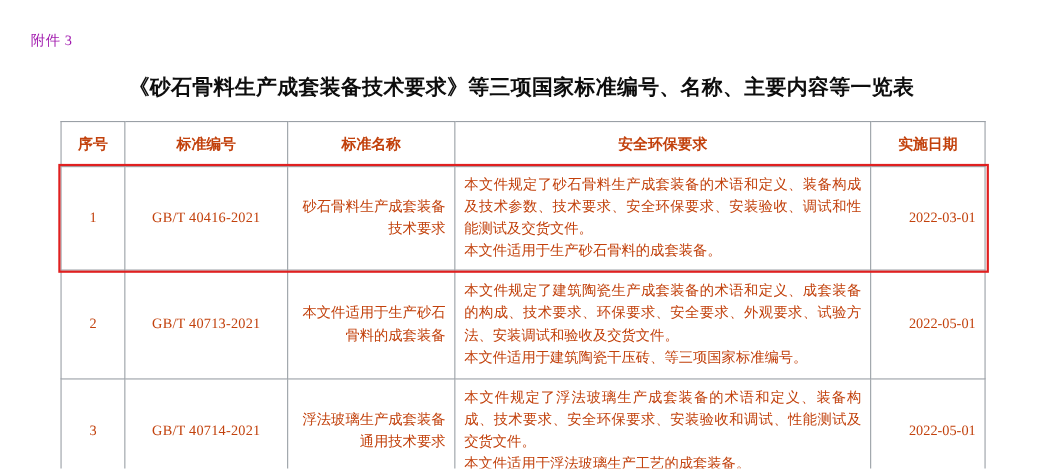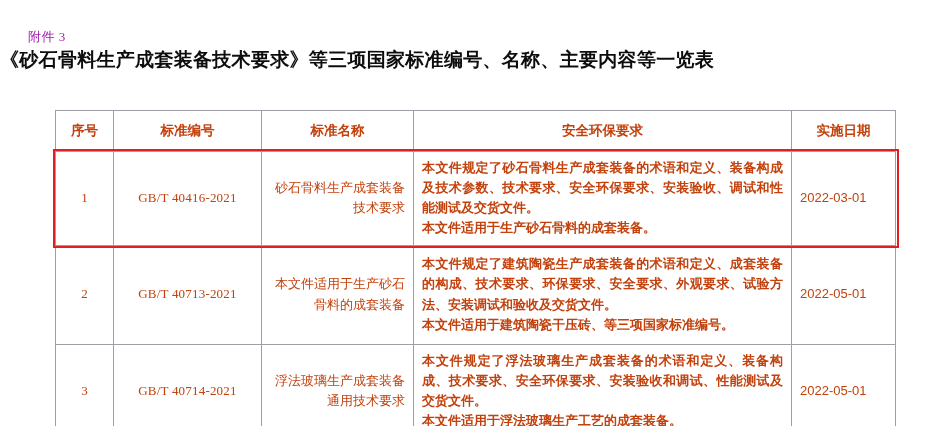--- a/index.html
+++ b/index.html
@@ -30,9 +30,10 @@
   }
   .doc-title {
     position: absolute;
-    top: 47px;
+    top: 66px;
     left: 0;
     width: 948px;
+    text-align: center;
     font-size: 19px;
     font-weight: bold;
     color: #0d0d0d;

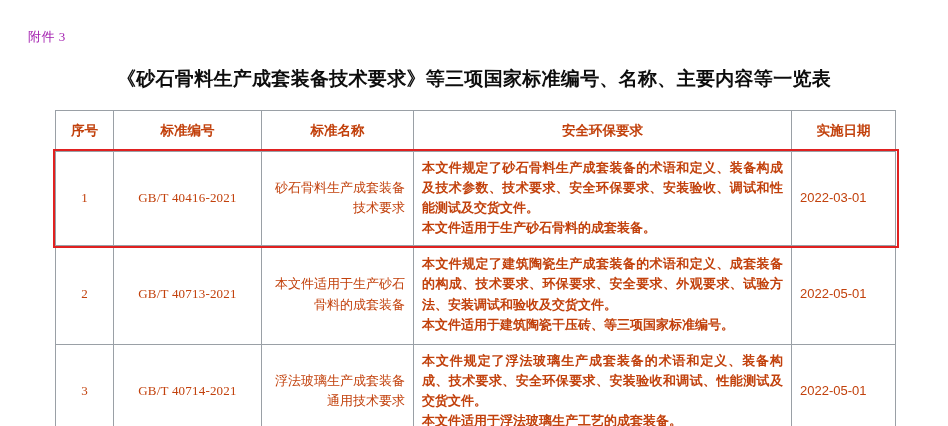--- a/index.html
+++ b/index.html
@@ -89,7 +89,6 @@
   td.content {
     text-align: justify;
     line-height: 1.7;
-    font-weight: bold;
   }
   td.content p {
     margin: 0;

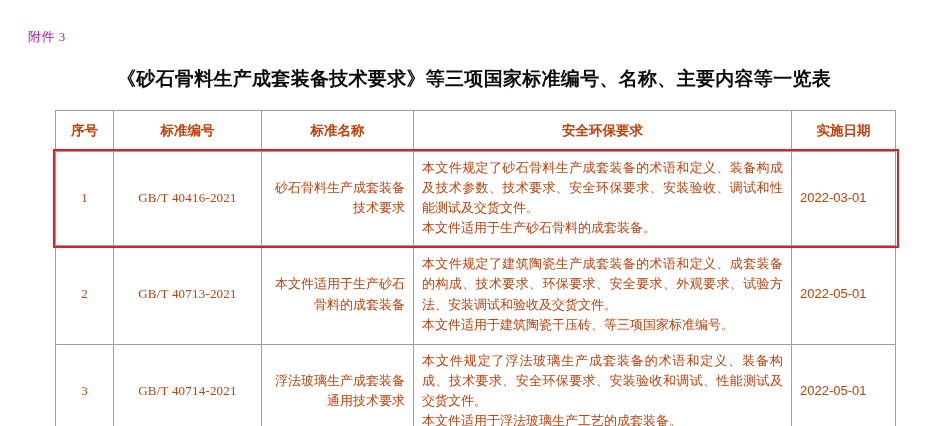--- a/index.html
+++ b/index.html
@@ -94,8 +94,8 @@
     margin: 0;
   }
   td.date {
-    text-align: left;
-    font-family: Liberation Sans, sans-serif;
+    text-align: right;
+    font-family: Liberation Serif, serif;
   }
   tr.row-1 td { height: 58px; }
   tr.row-2 td { height: 86px; }

